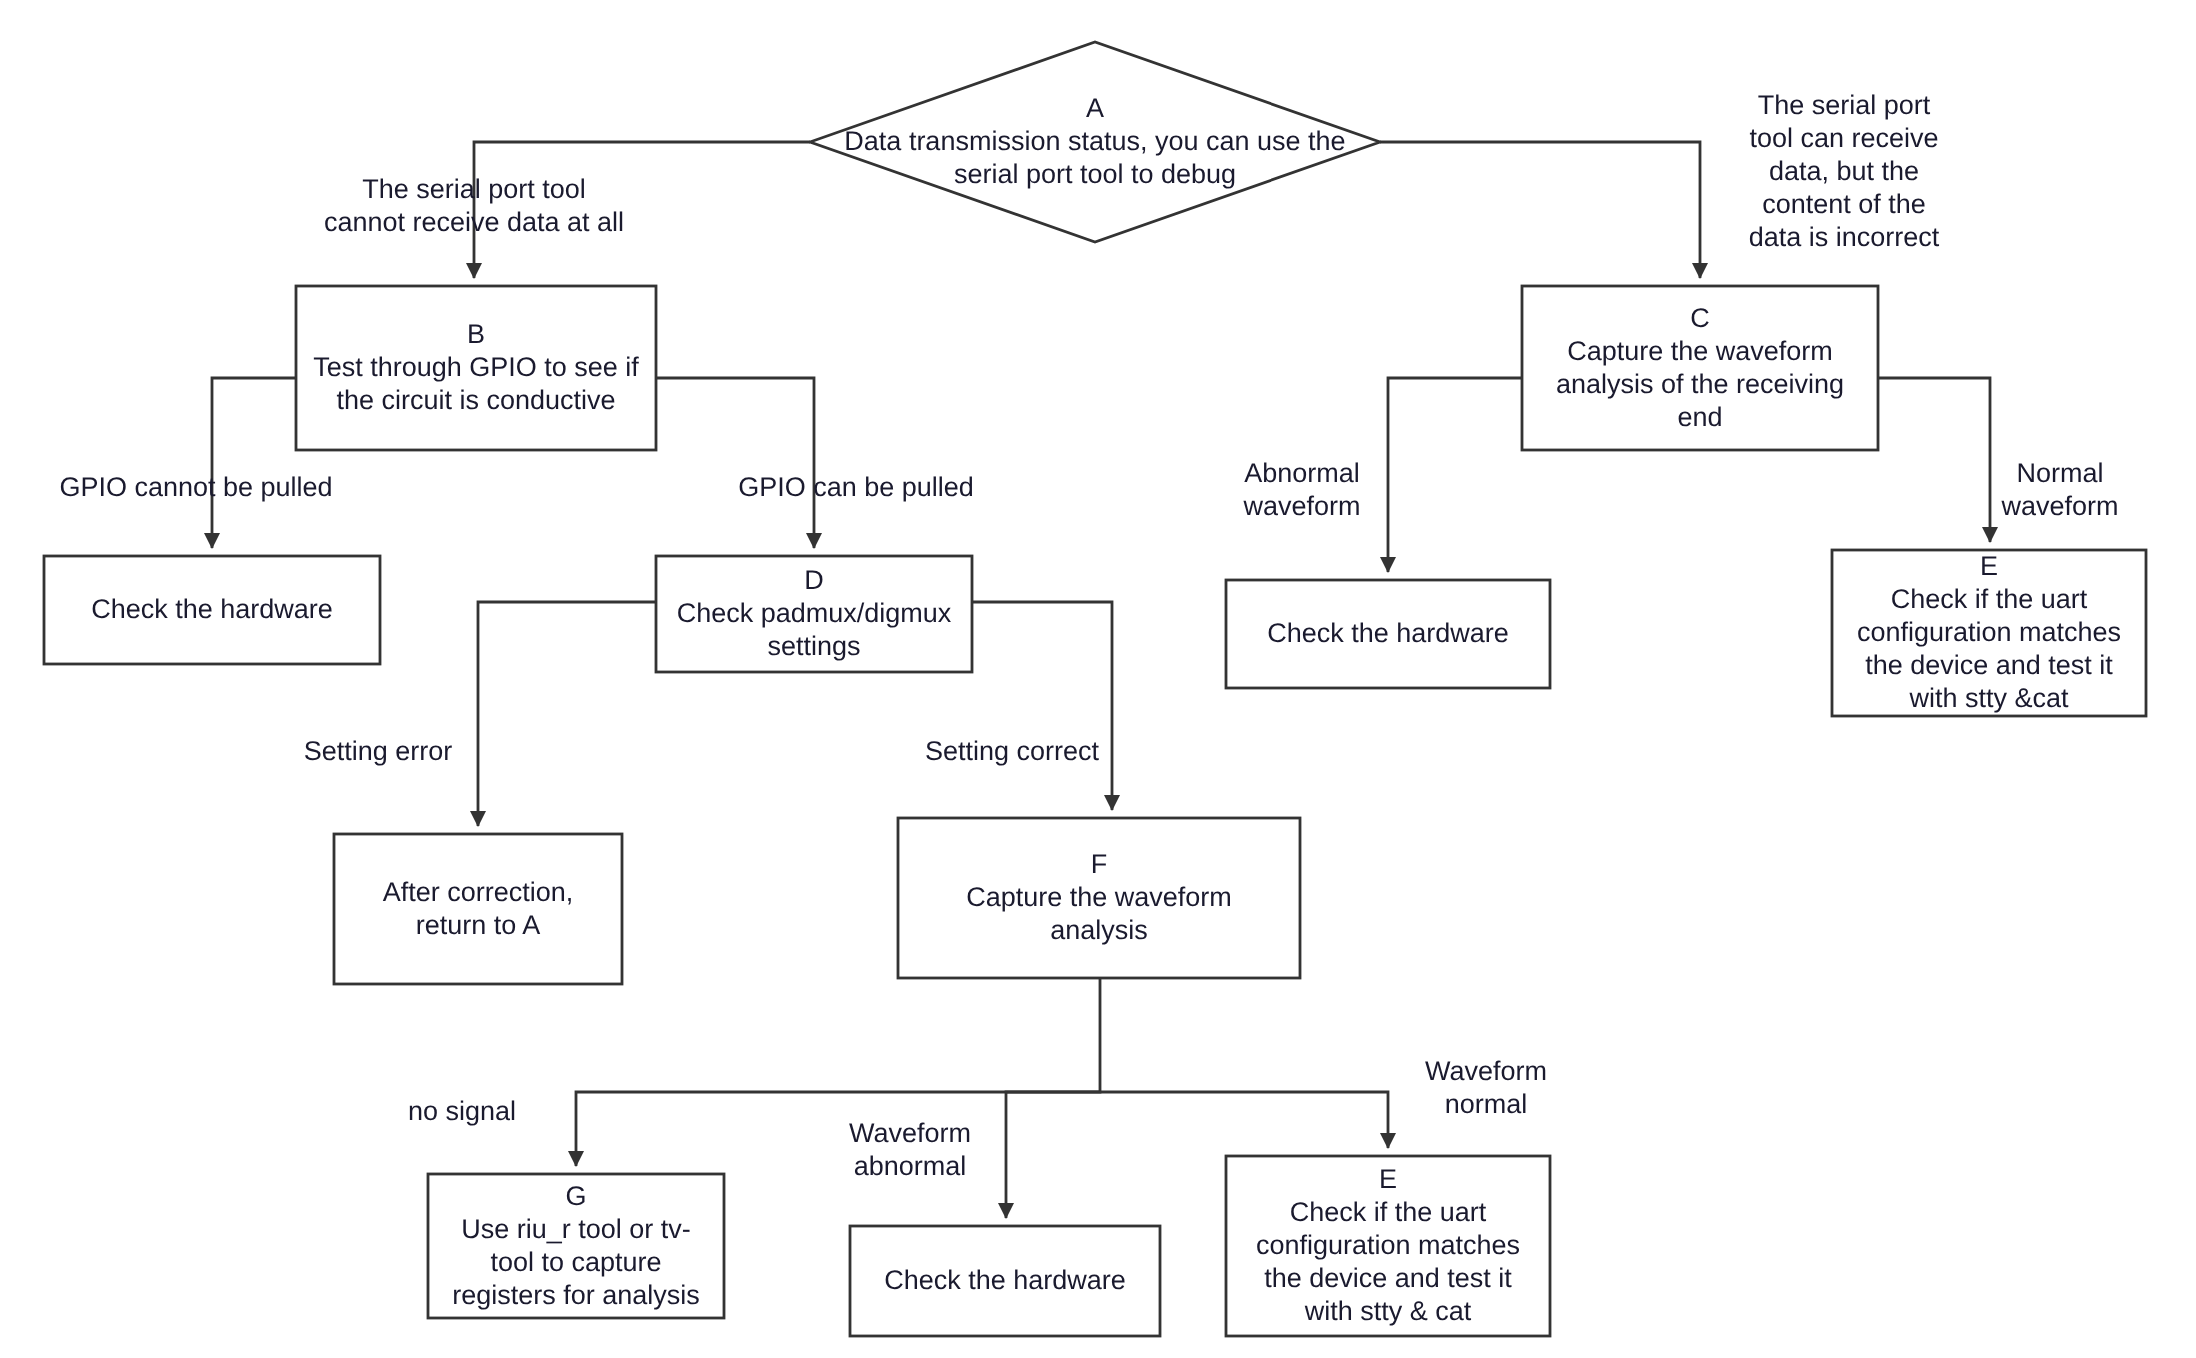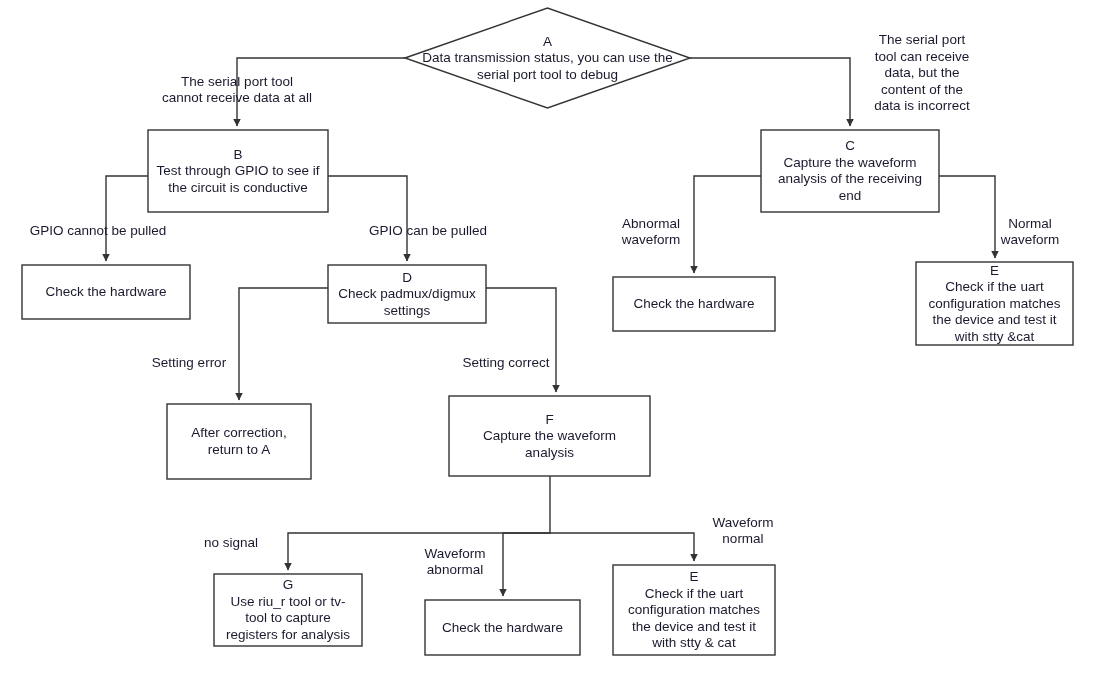--- a/index.html
+++ b/index.html
@@ -18,6 +18,7 @@
     position: relative;
     width: 1098px;
     height: 555px;
+    margin-top: 13px;
   }
   svg#flow-svg {
     position: absolute;

